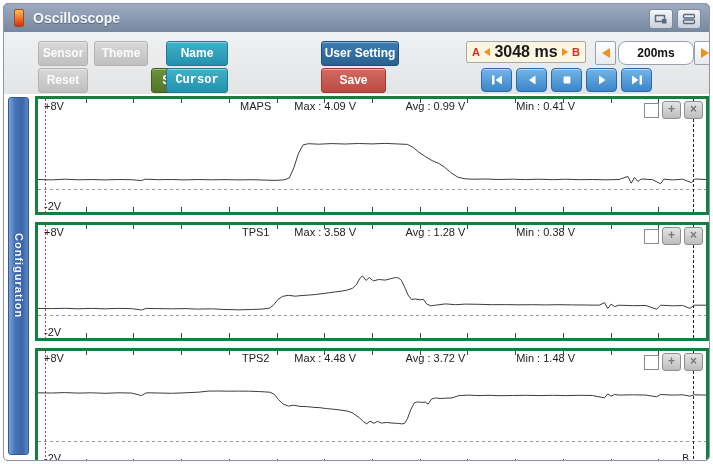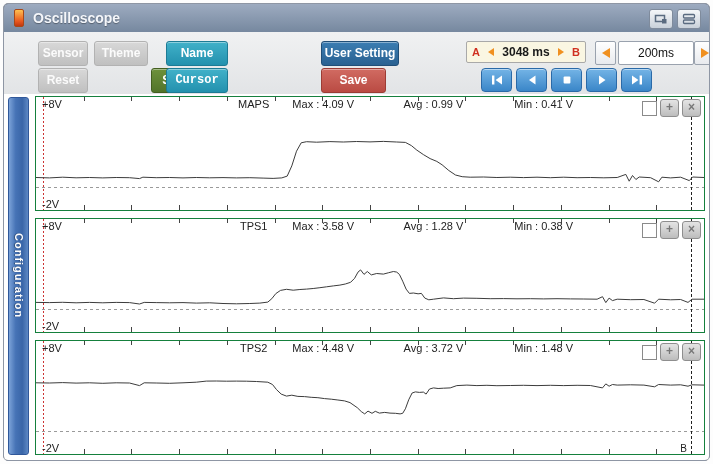--- a/index.html
+++ b/index.html
@@ -25,7 +25,7 @@
   .spin .dn{border-top:4px solid #fff;}
   .range-box{position:absolute;left:462px;top:9px;width:120px;height:22px;background:#faf6e2;border:1px solid #a9a9a9;border-radius:2px;display:flex;align-items:center;justify-content:space-between;padding:0 5px;box-sizing:border-box;}
   .range-box .ab{color:#d03020;font-size:11px;font-weight:bold;}
-  .range-box .val{color:#1a1a1a;font-size:12px;font-weight:bold;}
+  .range-box .val{color:#1a1a1a;font-size:16px;font-weight:bold;}
   .tri{display:inline-block;width:0;height:0;}
   .tri.l{border-top:4px solid transparent;border-bottom:4px solid transparent;border-right:6px solid #f09020;}
   .tri.r{border-top:4px solid transparent;border-bottom:4px solid transparent;border-left:6px solid #f09020;}

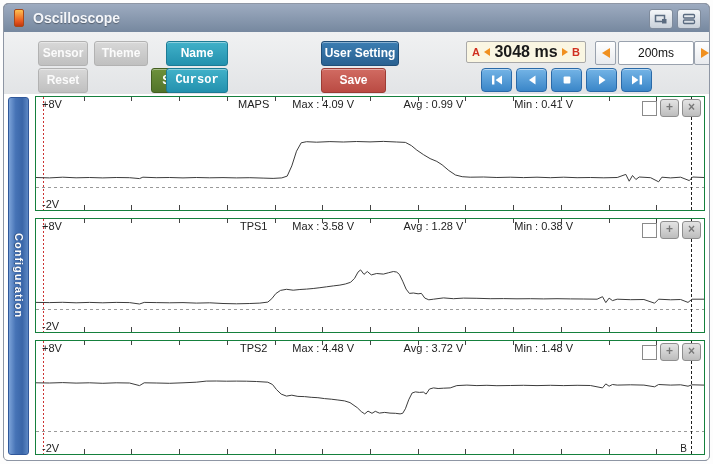--- a/index.html
+++ b/index.html
@@ -32,7 +32,7 @@
   .tb-arrow{position:absolute;top:9px;width:19px;height:22px;background:linear-gradient(#ffffff,#e8eaee);border:1px solid #9aa2ae;border-radius:2px;display:flex;align-items:center;justify-content:center;}
   .tb-arrow .tri.l{border-right-width:8px;border-top-width:5px;border-bottom-width:5px;}
   .tb-arrow .tri.r{border-left-width:8px;border-top-width:5px;border-bottom-width:5px;}
-  .tb-box{position:absolute;left:614px;top:9px;width:74px;height:22px;background:#fff;border:1px solid #9aa2ae;border-radius:2px;text-align:center;line-height:22px;font-size:12px;font-weight:normal;color:#111;}
+  .tb-box{position:absolute;left:614px;top:9px;width:74px;height:22px;background:#fff;border:1px solid #9aa2ae;border-radius:8px;text-align:center;line-height:22px;font-size:12px;font-weight:bold;color:#111;}
   .pbar{position:absolute;left:477px;top:36px;display:flex;gap:4px;}
   .pbtn{width:29px;height:22px;border:1px solid #2a6aa8;border-radius:4px;background:linear-gradient(#74b4e6,#3a86c8);display:flex;align-items:center;justify-content:center;box-shadow:inset 0 1px 0 rgba(255,255,255,.5);}
   

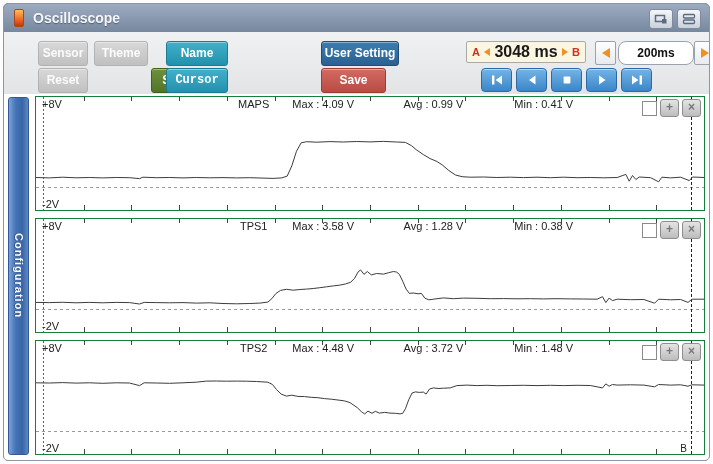--- a/index.html
+++ b/index.html
@@ -40,7 +40,7 @@
   .sidebar{position:absolute;left:4px;top:3px;width:19px;height:356px;border-radius:3px;border:1px solid #30589a;background:linear-gradient(90deg,#7ba2d8,#4673b6 35%,#3a66a8 70%,#5d88c4);display:flex;align-items:center;justify-content:center;}
   .sidebar span{writing-mode:vertical-rl;color:#fff;font-size:11px;font-weight:bold;letter-spacing:1px;text-shadow:0 1px 1px rgba(0,0,0,.4);}
   .plots{position:absolute;left:31px;top:2px;}
-  .channel{position:relative;width:668px;height:113px;border:1px solid #15803d;background:#fff;margin-bottom:7px;}
+  .channel{position:relative;width:668px;height:113px;border:3px solid #15803d;background:#fff;margin-bottom:7px;}
   .channel svg{position:absolute;left:0;top:0;width:100%;height:100%;display:block;}
   .chlabel{position:absolute;font-size:11px;color:#222;white-space:nowrap;z-index:3;}
   .vtop{left:6px;top:1px;}

